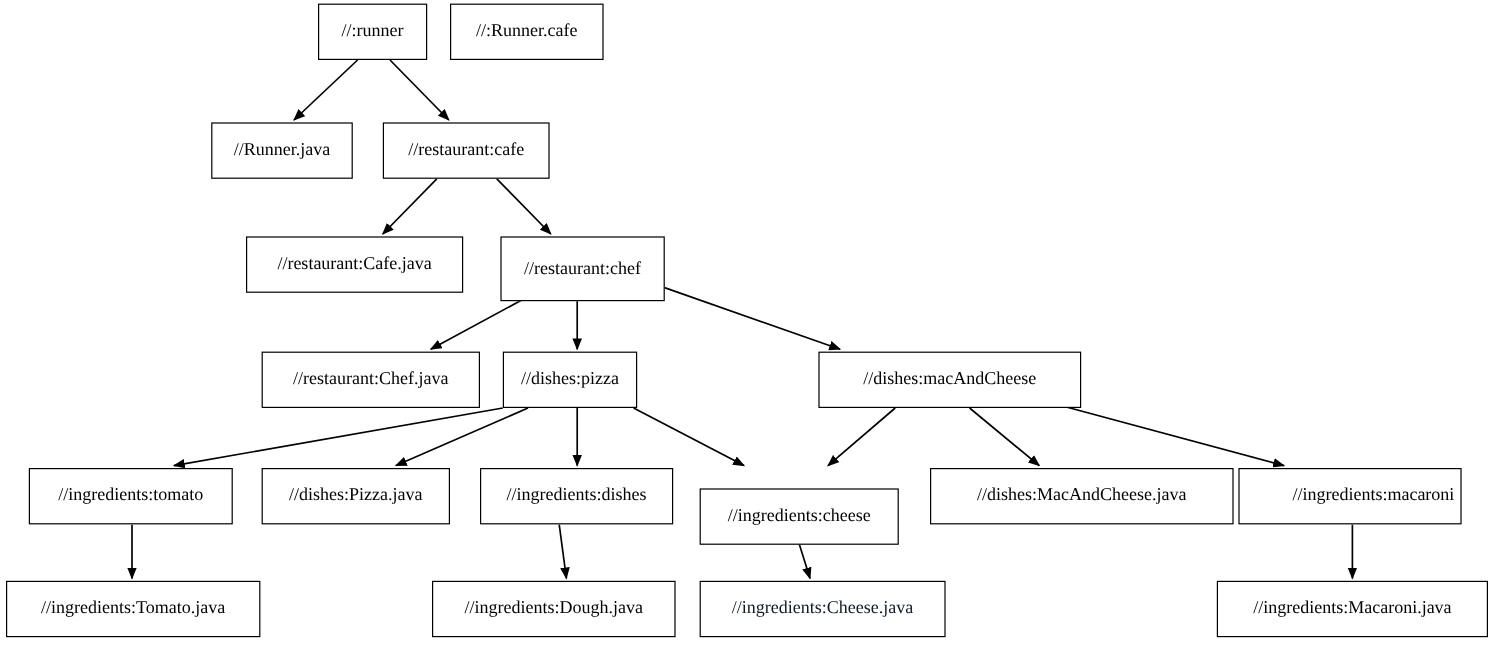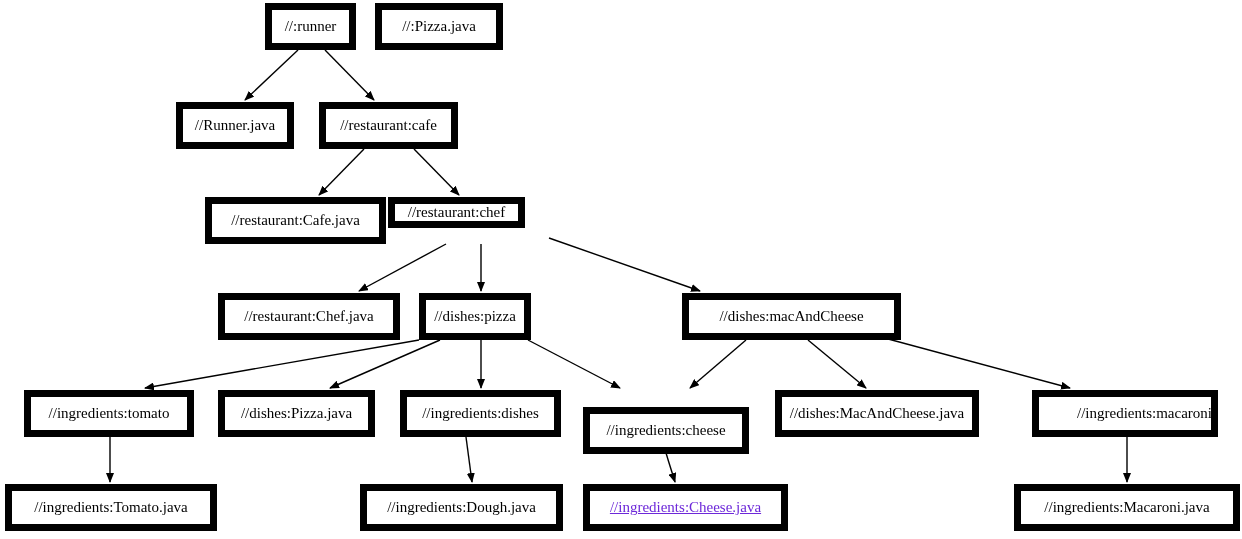--- a/index.html
+++ b/index.html
@@ -27,7 +27,7 @@
   .graph-node {
     position: absolute;
     box-sizing: border-box;
-    border: 7px solid #b91c1c;
+    border: 1px solid #b91c1c;
     background: #ffffff;
     display: flex;
     align-items: center;

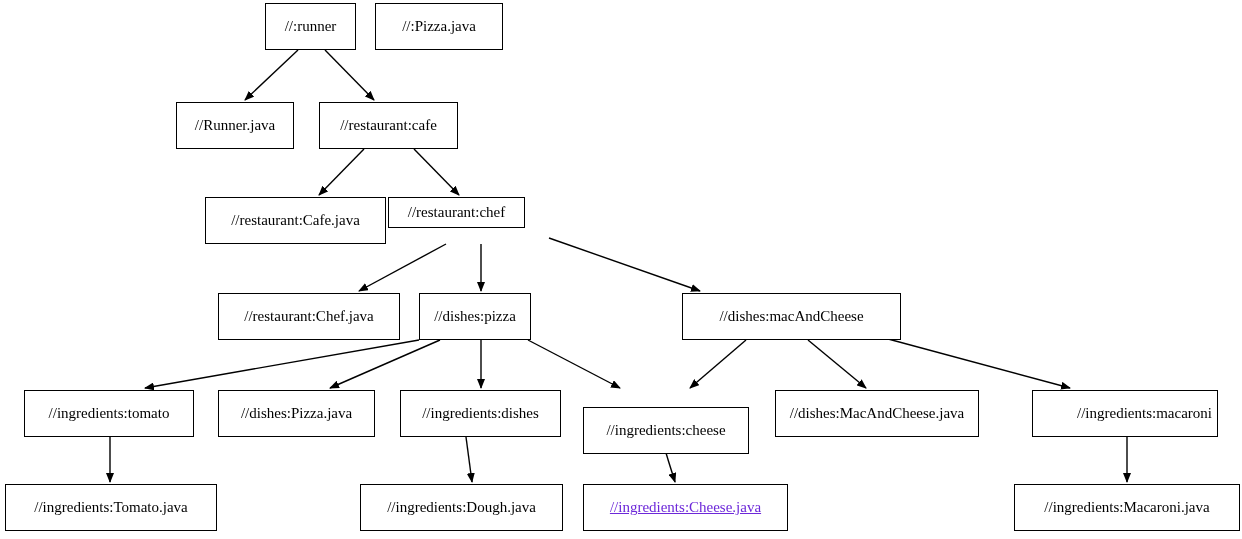--- a/index.html
+++ b/index.html
@@ -80,7 +80,7 @@
         <span class="node-label" style="color: rgb(0, 0, 0);">//:runner</span>
       </div>
       <div class="graph-node" style="left: 375px; top: 3px; width: 128px; height: 47px; background: rgb(255, 255, 255); border-color: rgb(0, 0, 0);">
-        <span class="node-label" style="color: rgb(0, 0, 0);">//:Pizza.java</span>
+        <span class="node-label" style="color: rgb(0, 0, 0);">//:Runner.cafe</span>
       </div>
       <div class="graph-node" style="left: 176px; top: 102px; width: 118px; height: 47px; background: rgb(255, 255, 255); border-color: rgb(0, 0, 0);">
         <span class="node-label" style="color: rgb(0, 0, 0);">//Runner.java</span>

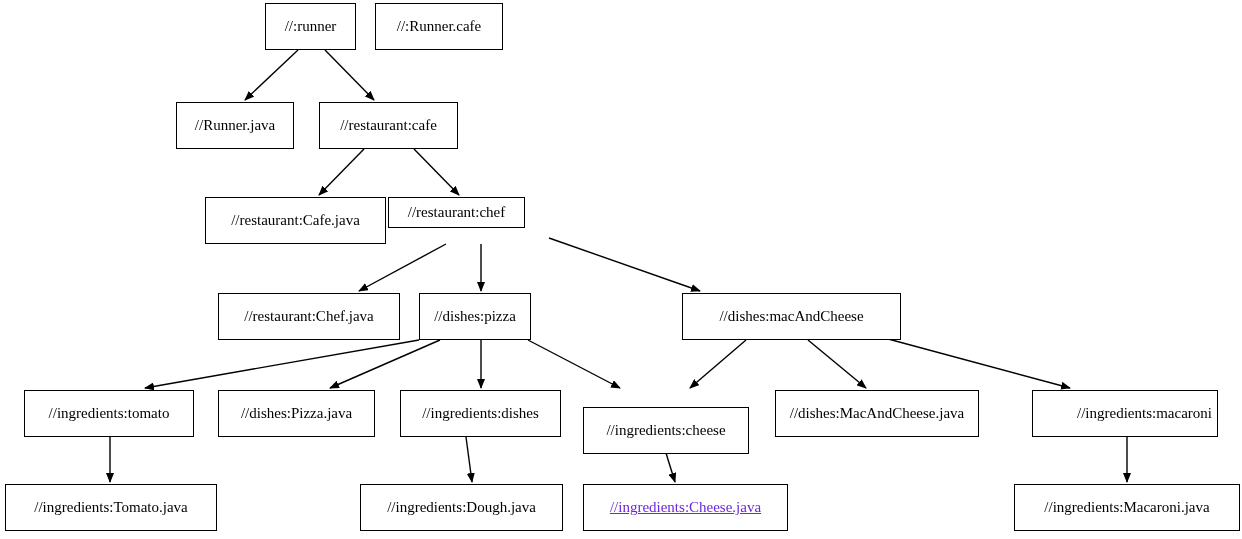--- a/index.html
+++ b/index.html
@@ -91,7 +91,7 @@
       <div class="graph-node" style="left: 205px; top: 197px; width: 181px; height: 47px; background: rgb(255, 255, 255); border-color: rgb(0, 0, 0);">
         <span class="node-label" style="color: rgb(0, 0, 0);">//restaurant:Cafe.java</span>
       </div>
-      <div class="graph-node" style="left: 388px; top: 197px; width: 137px; height: 31px; background: rgb(255, 255, 255); border-color: rgb(0, 0, 0);">
+      <div class="graph-node" style="left: 417px; top: 197px; width: 137px; height: 54px; background: rgb(255, 255, 255); border-color: rgb(0, 0, 0);">
         <span class="node-label" style="color: rgb(0, 0, 0);">//restaurant:chef</span>
       </div>
       <div class="graph-node" style="left: 218px; top: 293px; width: 182px; height: 47px; background: rgb(255, 255, 255); border-color: rgb(0, 0, 0);">

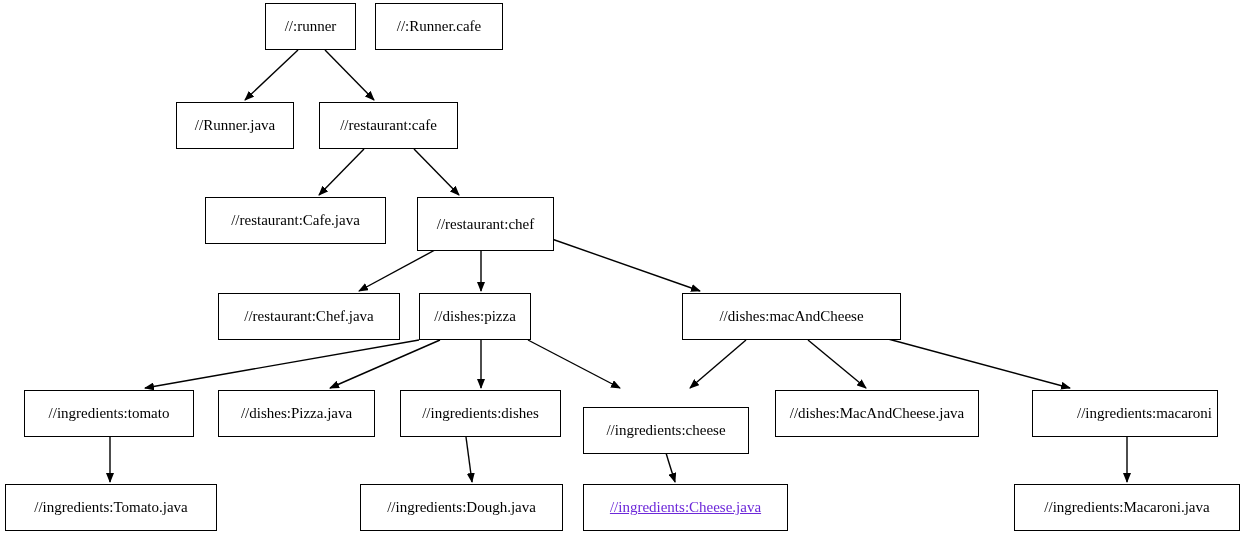--- a/index.html
+++ b/index.html
@@ -115,7 +115,7 @@
       <div class="graph-node" style="left: 583px; top: 390px; width: 166px; height: 47px; background: rgb(255, 255, 255); border-color: rgb(0, 0, 0); margin-top: 17px;">
         <span class="node-label" style="color: rgb(0, 0, 0);">//ingredients:cheese</span>
       </div>
-      <div class="graph-node" style="left: 775px; top: 390px; width: 204px; height: 47px; background: rgb(255, 255, 255); border-color: rgb(0, 0, 0); text-align: center;">
+      <div class="graph-node" style="left: 775px; top: 390px; width: 253px; height: 47px; background: rgb(255, 255, 255); border-color: rgb(0, 0, 0); text-align: center;">
         <span class="node-label" style="color: rgb(0, 0, 0);">//dishes:MacAndCheese.java</span>
       </div>
       <div class="graph-node" style="left: 1032px; top: 390px; width: 186px; height: 47px; background: rgb(255, 255, 255); border-color: rgb(0, 0, 0); padding-left: 39px;">

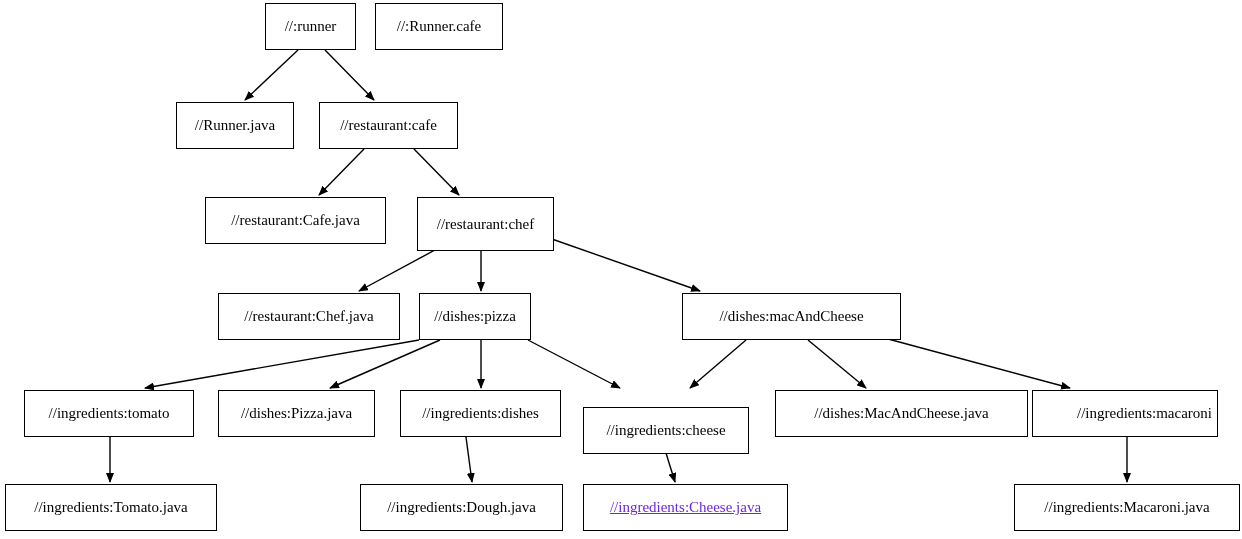--- a/index.html
+++ b/index.html
@@ -128,7 +128,7 @@
         <span class="node-label" style="color: rgb(0, 0, 0);">//ingredients:Dough.java</span>
       </div>
       <div class="graph-node" style="left: 583px; top: 484px; width: 205px; height: 47px; background: rgb(255, 255, 255); border-color: rgb(0, 0, 0);">
-        <span class="node-label" style="color: #6d28d9; text-decoration: underline;">//ingredients:Cheese.java</span>
+        <span class="node-label" style="color: #0f172a;">//ingredients:Cheese.java</span>
       </div>
       <div class="graph-node" style="left: 1014px; top: 484px; width: 226px; height: 47px; background: rgb(255, 255, 255); border-color: rgb(0, 0, 0);">
         <span class="node-label" style="color: rgb(0, 0, 0);">//ingredients:Macaroni.java</span>

